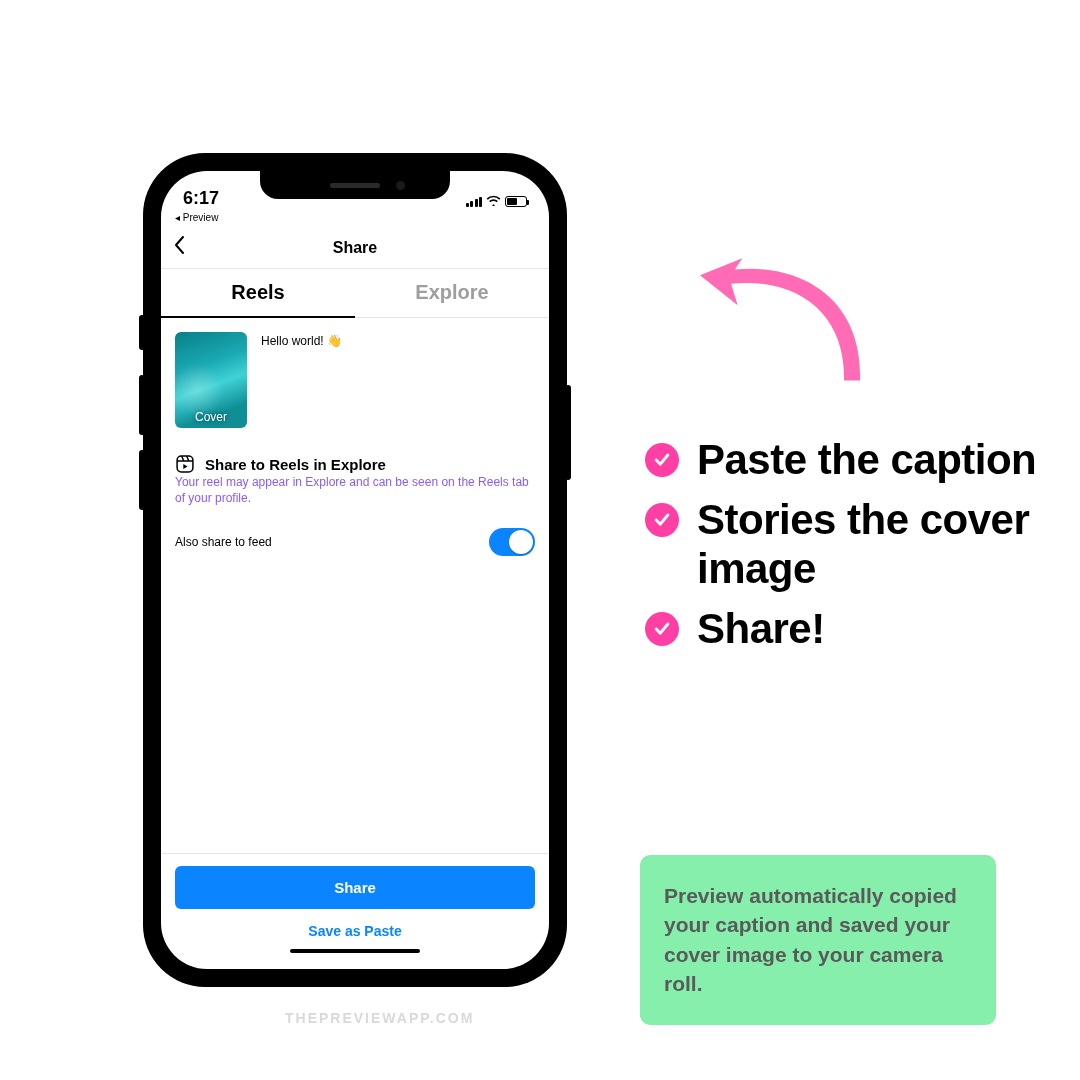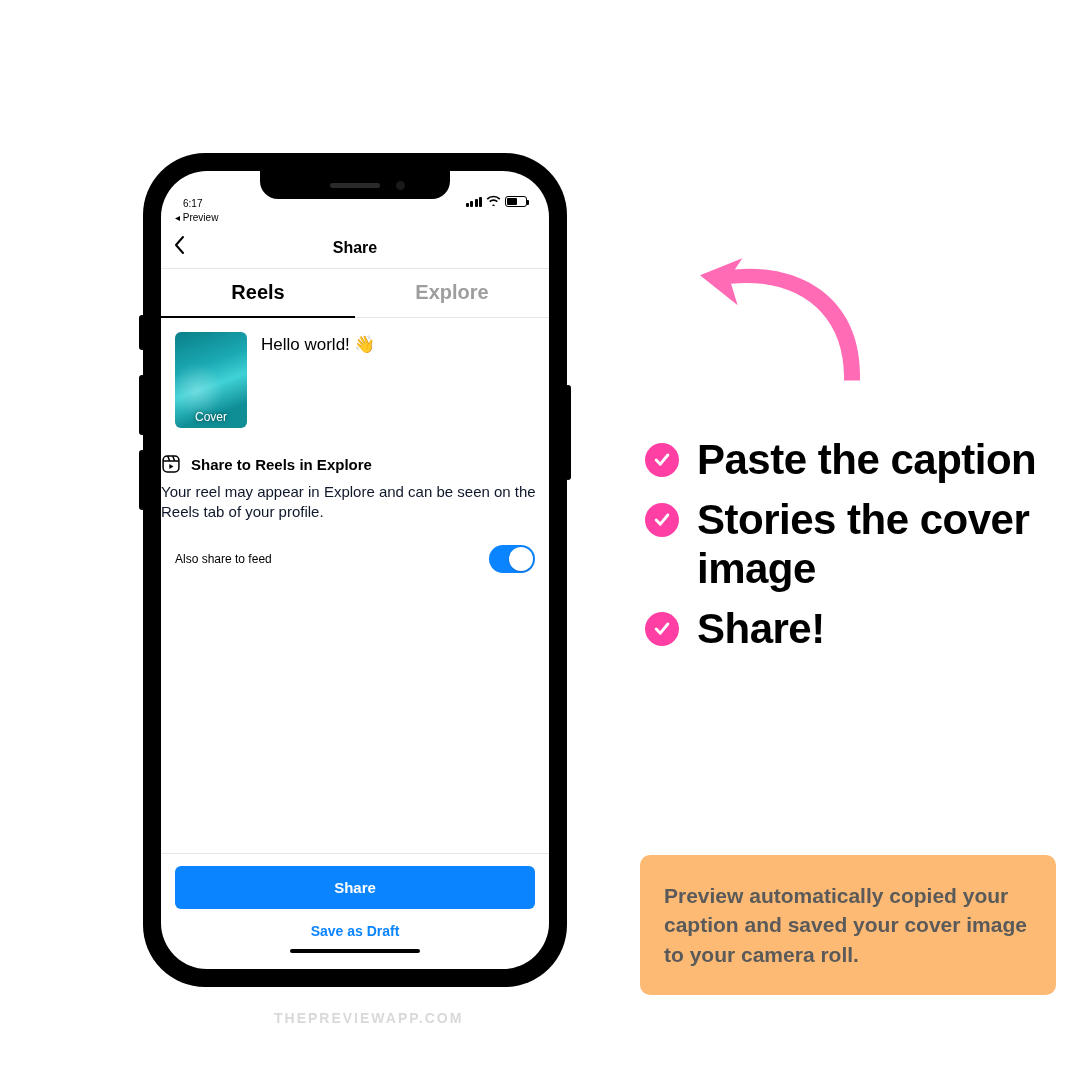--- a/index.html
+++ b/index.html
@@ -69,8 +69,8 @@
     justify-content: space-between;
     align-items: flex-end;
     padding: 0 22px 2px;
-    font-size: 10px;
-    font-weight: 400;
+    font-size: 18px;
+    font-weight: 700;
   }
   .status-right { display: flex; gap: 4px; align-items: center; }
   .bars { display:flex; gap:1.5px; align-items:flex-end; }

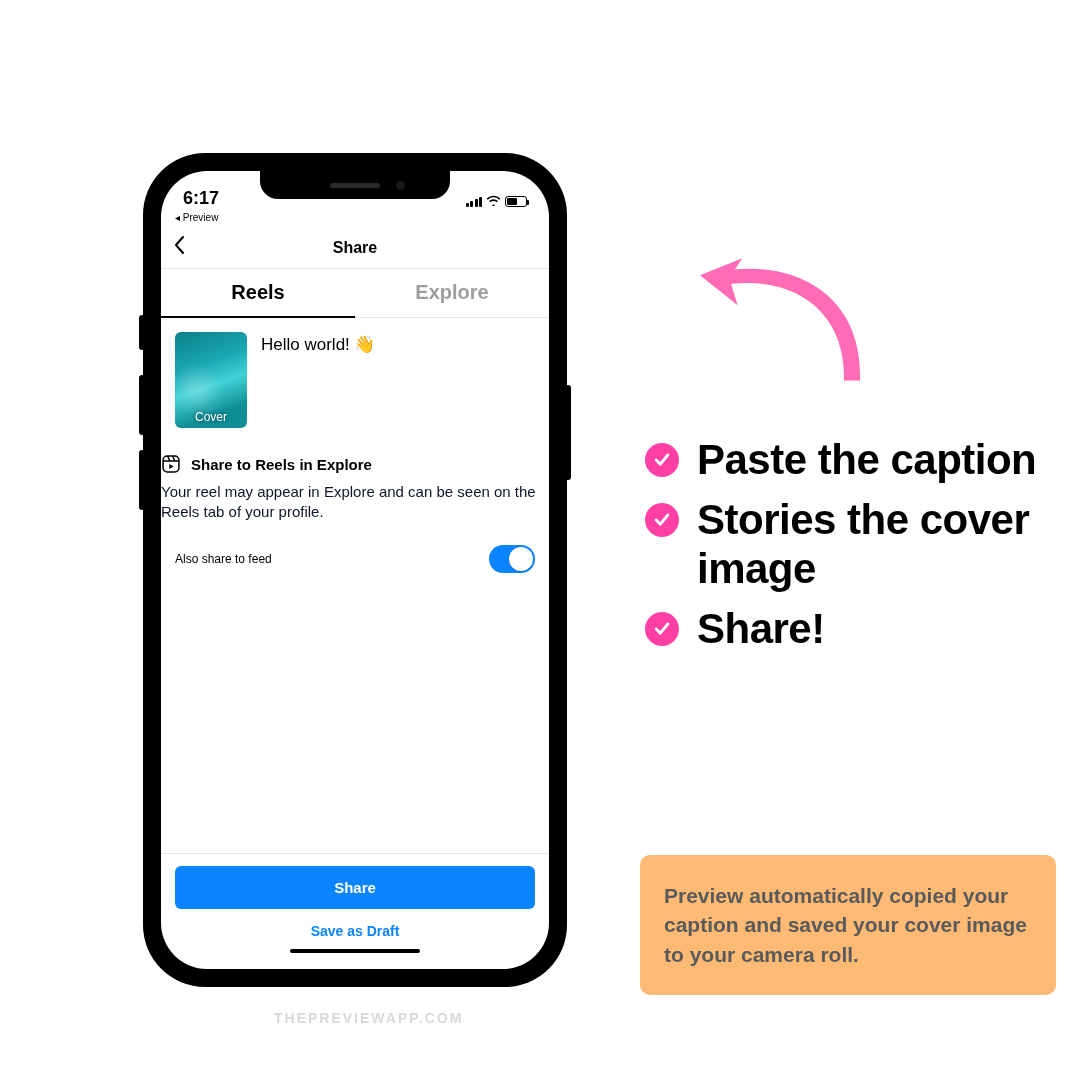--- a/index.html
+++ b/index.html
@@ -143,7 +143,7 @@
     text-shadow: 0 0 4px rgba(0,0,0,0.6);
   }
   .caption {
-    font-size: 17px; padding-top: 2px;
+    font-size: 12px; padding-top: 2px;
   }
 
   .section {

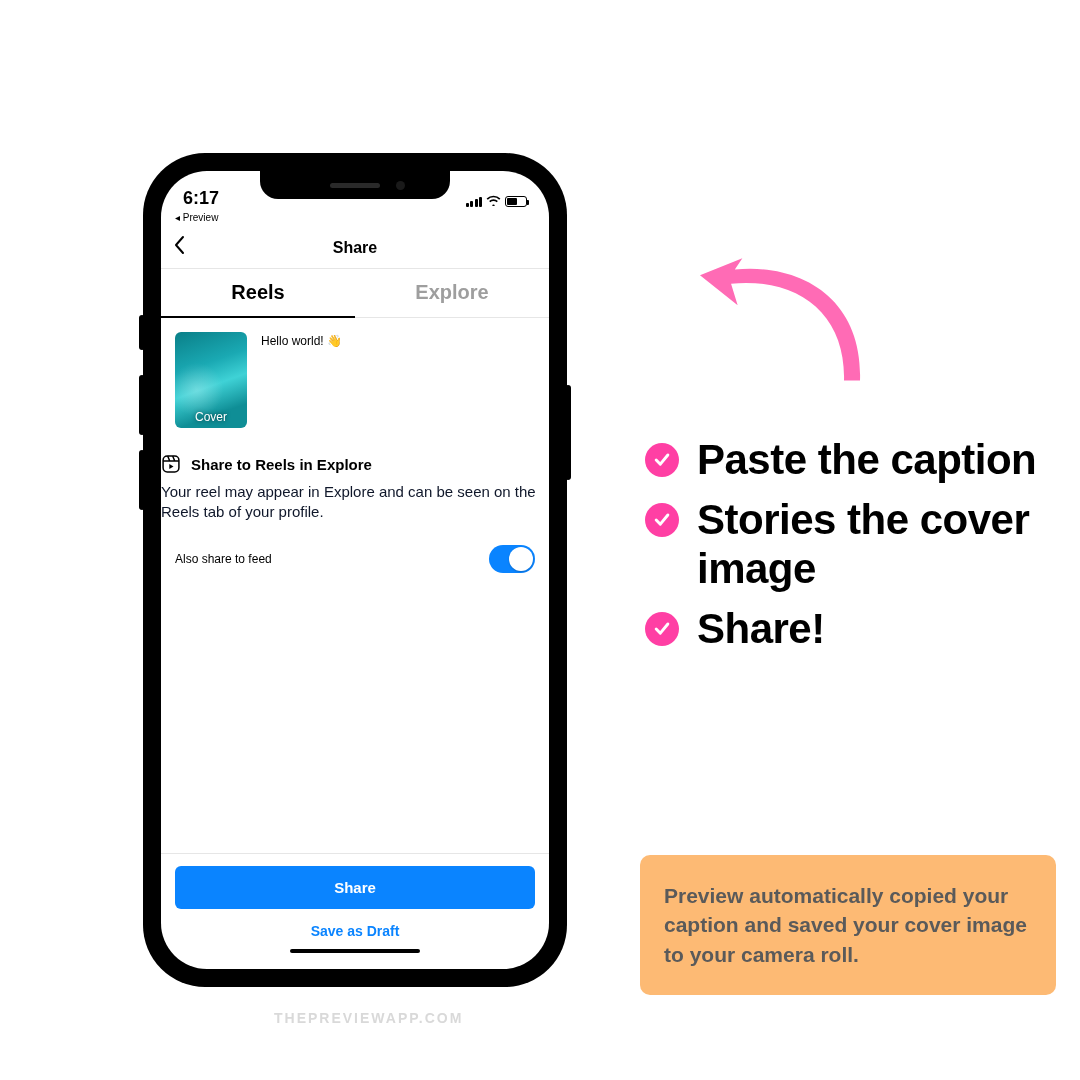--- a/index.html
+++ b/index.html
@@ -147,7 +147,7 @@
   }
 
   .section {
-    padding: 10px 0 0;
+    padding: 10px 14px 0;
   }
   .section-row {
     display: flex; align-items: center; gap: 10px; margin-top: 8px;

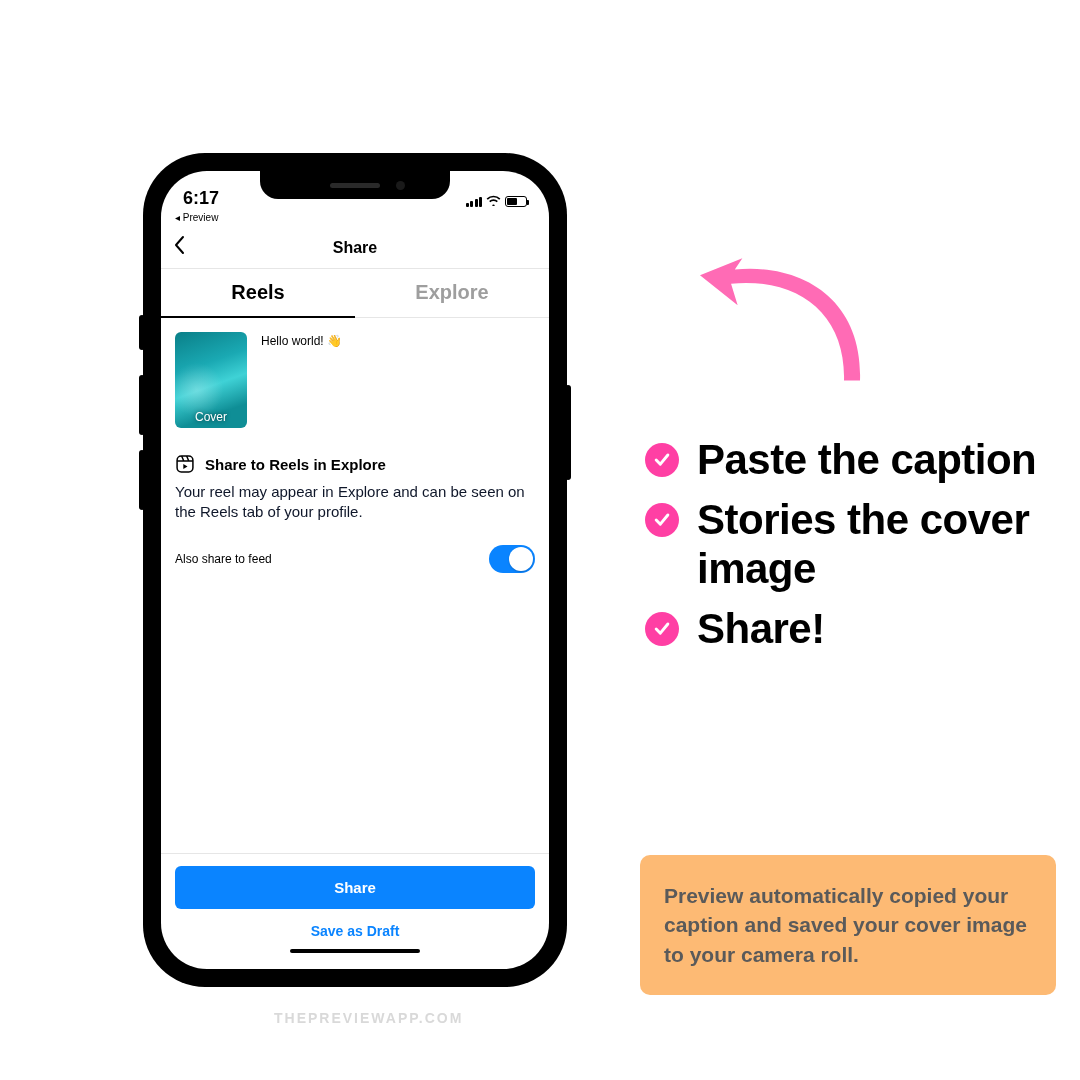--- a/index.html
+++ b/index.html
@@ -157,8 +157,7 @@
   }
   .section-title { font-size: 15px; font-weight: 600; }
   .section-desc {
-    font-size: 15px; color: #0f172a; line-height: 1.35;
-    margin-top: 8px;
+    font-size: 12px; color: #8b5cf6; line-height: 1.35;
   }
 
   .toggle-row {

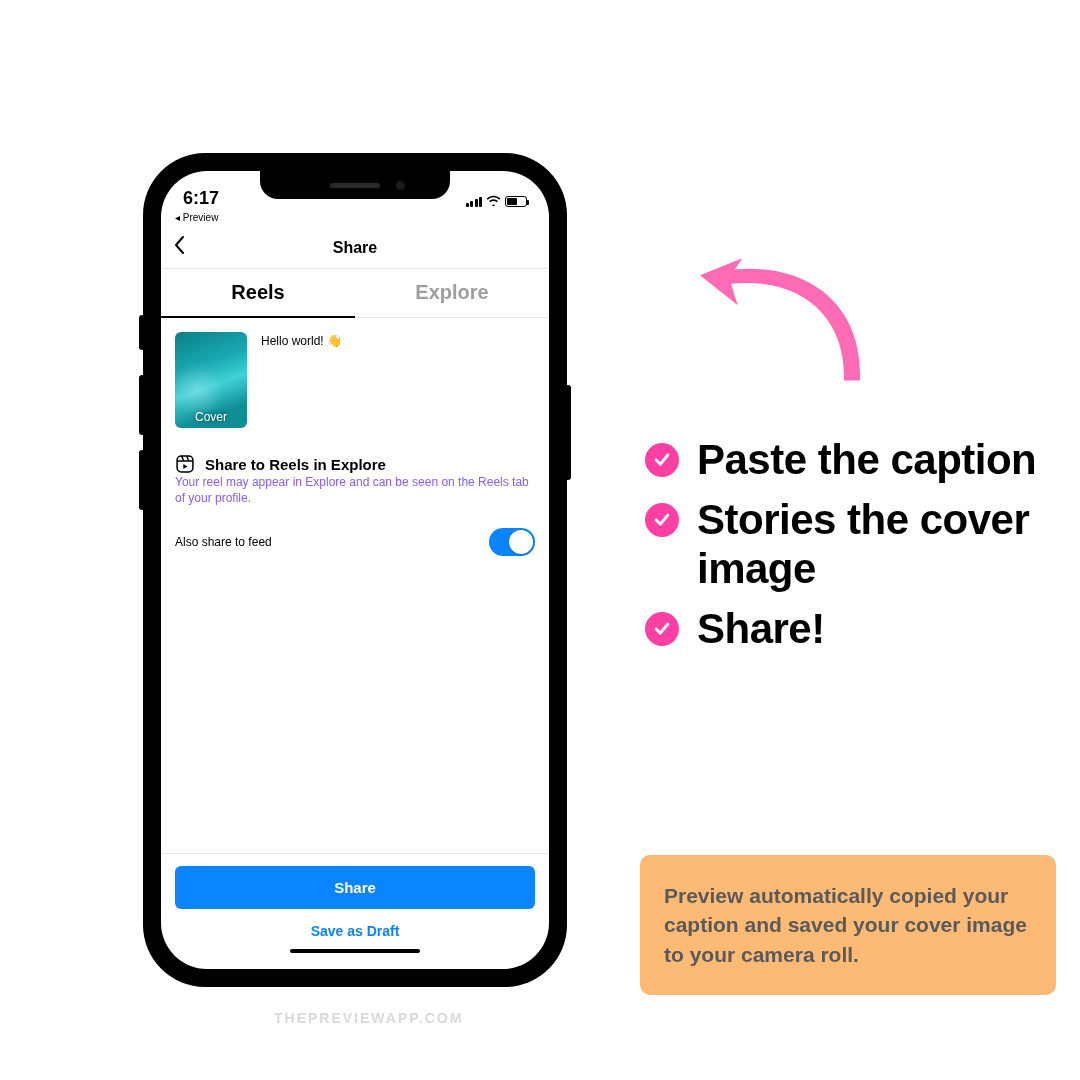--- a/index.html
+++ b/index.html
@@ -237,8 +237,8 @@
     position: absolute;
     left: 640px;
     top: 855px;
-    width: 416px;
-    background: #fdba74;
+    width: 356px;
+    background: #86efac;
     border-radius: 10px;
     padding: 26px 24px;
   }

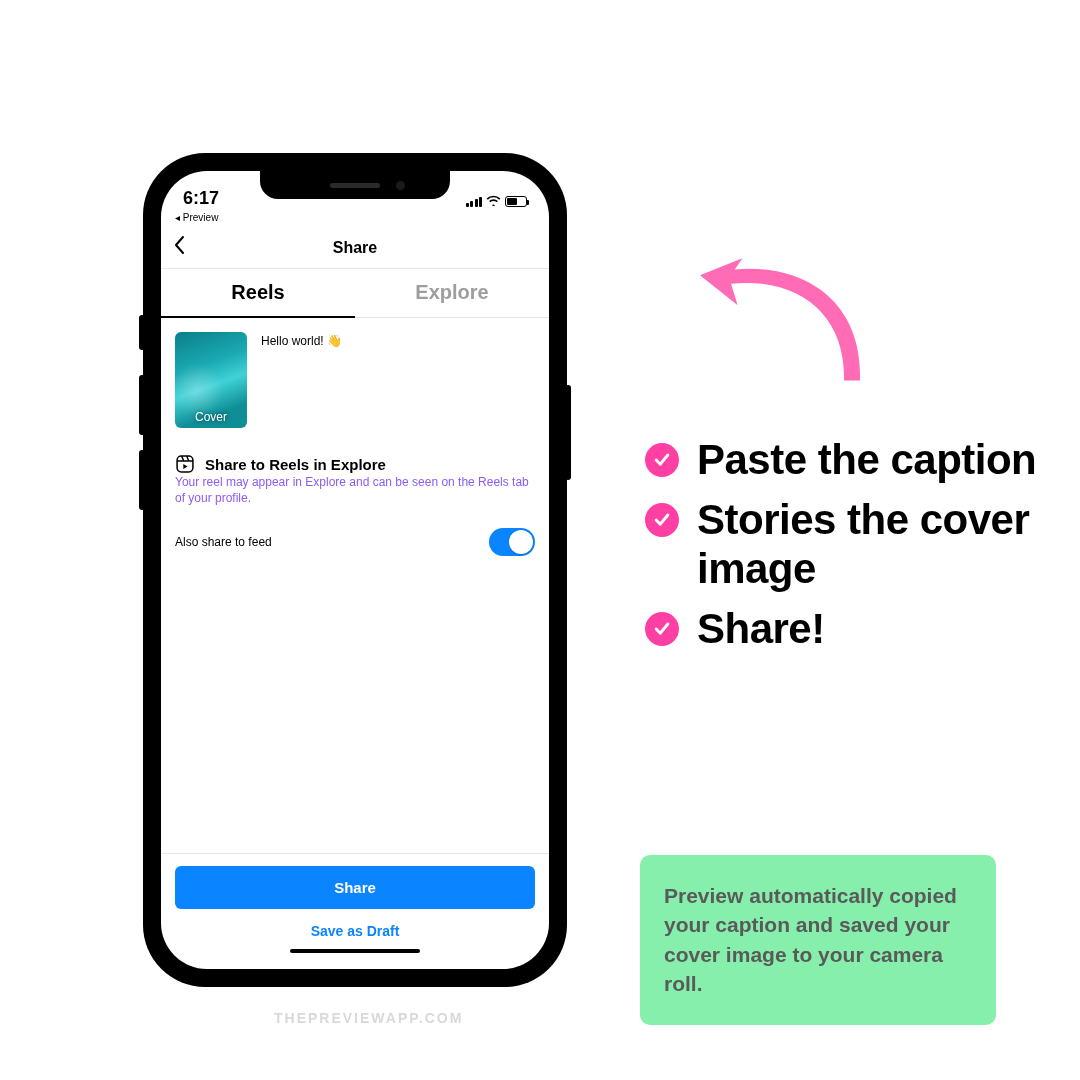--- a/index.html
+++ b/index.html
@@ -341,7 +341,7 @@
 
     <div class="bottom-actions">
       <button class="share-btn">Share</button>
-      <button class="draft-btn">Save as Draft</button>
+      <button class="draft-btn">Save as Paste</button>
       <div class="home-indicator"></div>
     </div>
   </div>

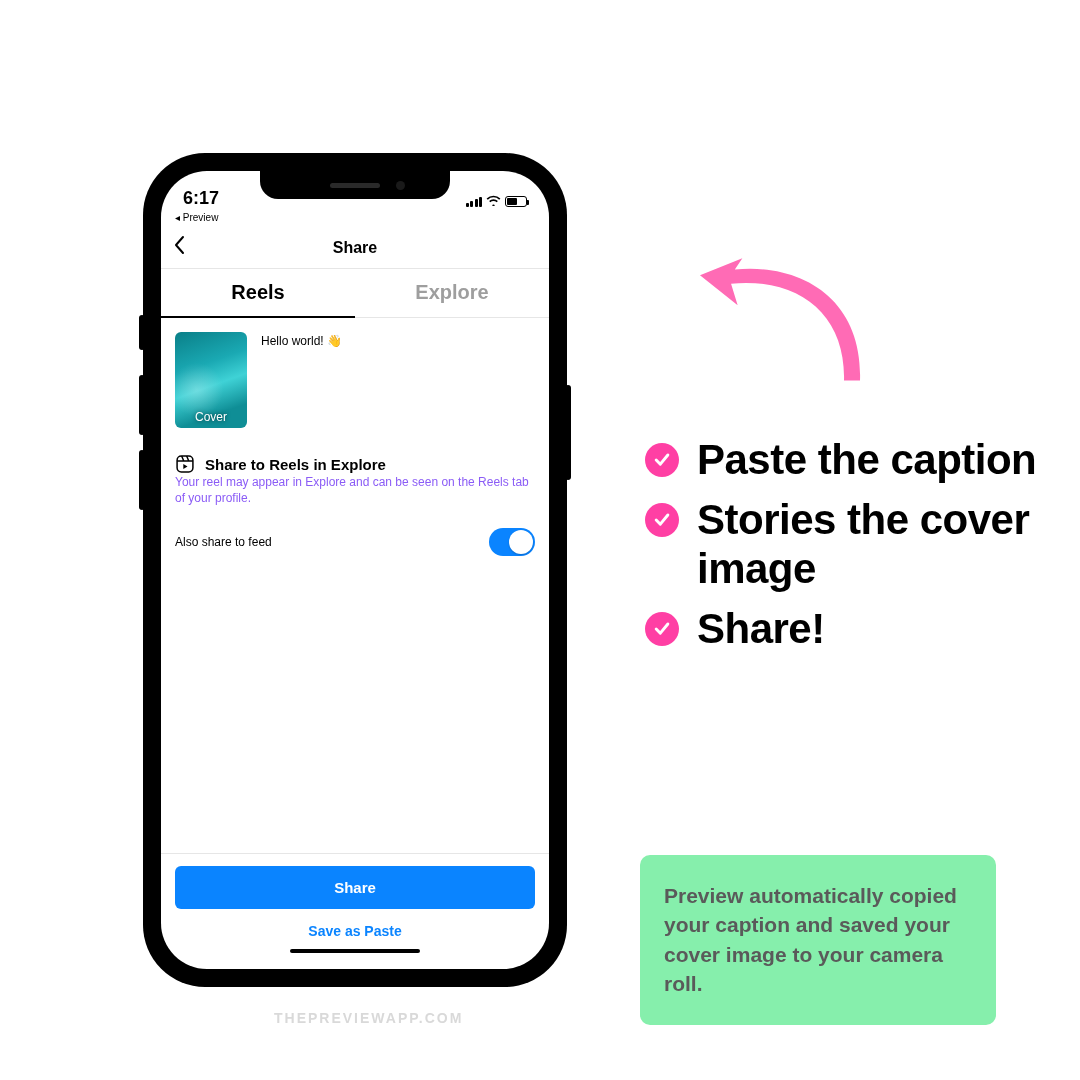--- a/index.html
+++ b/index.html
@@ -252,7 +252,7 @@
 
   .watermark {
     position: absolute;
-    left: 274px;
+    left: 285px;
     top: 1010px;
     font-size: 14px;
     letter-spacing: 2px;

